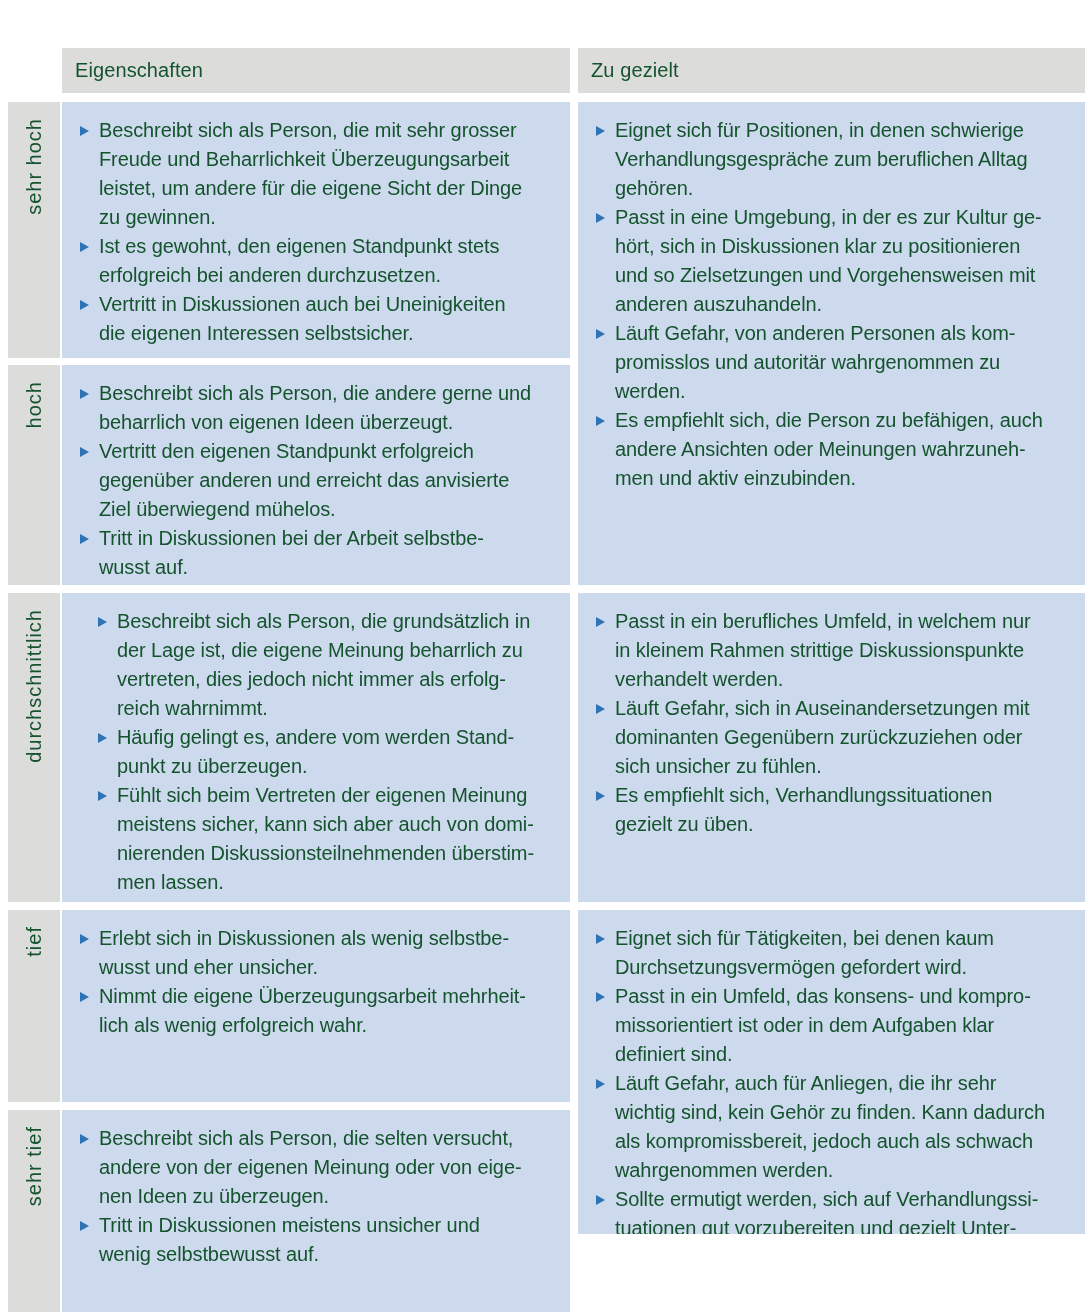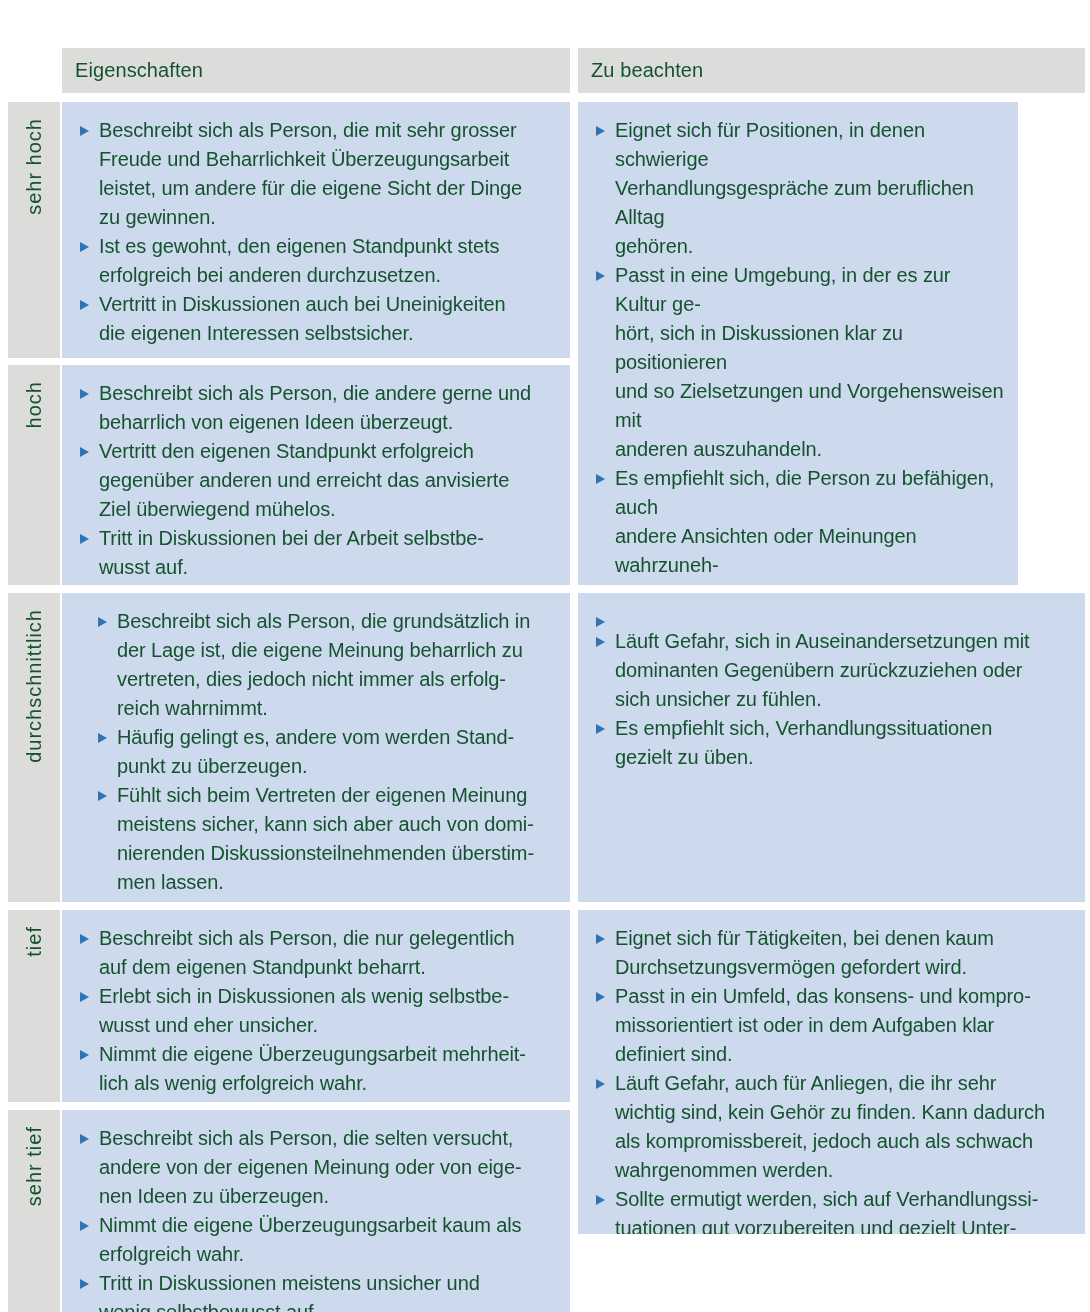--- a/index.html
+++ b/index.html
@@ -40,7 +40,7 @@
 <div class="page">
 
   <div class="abs hdr" style="left:62px; top:8px; width:508px; height:45px;">Eigenschaften</div>
-  <div class="abs hdr" style="left:578px; top:8px; width:507px; height:45px;">Zu beachten</div>
+  <div class="abs hdr" style="left:578px; top:8px; width:507px; height:45px;">Zu gezielt</div>
 
   <div class="abs rowlabel" style="left:8px; top:62px; width:52px; height:256px;">
     <span>sehr hoch</span>

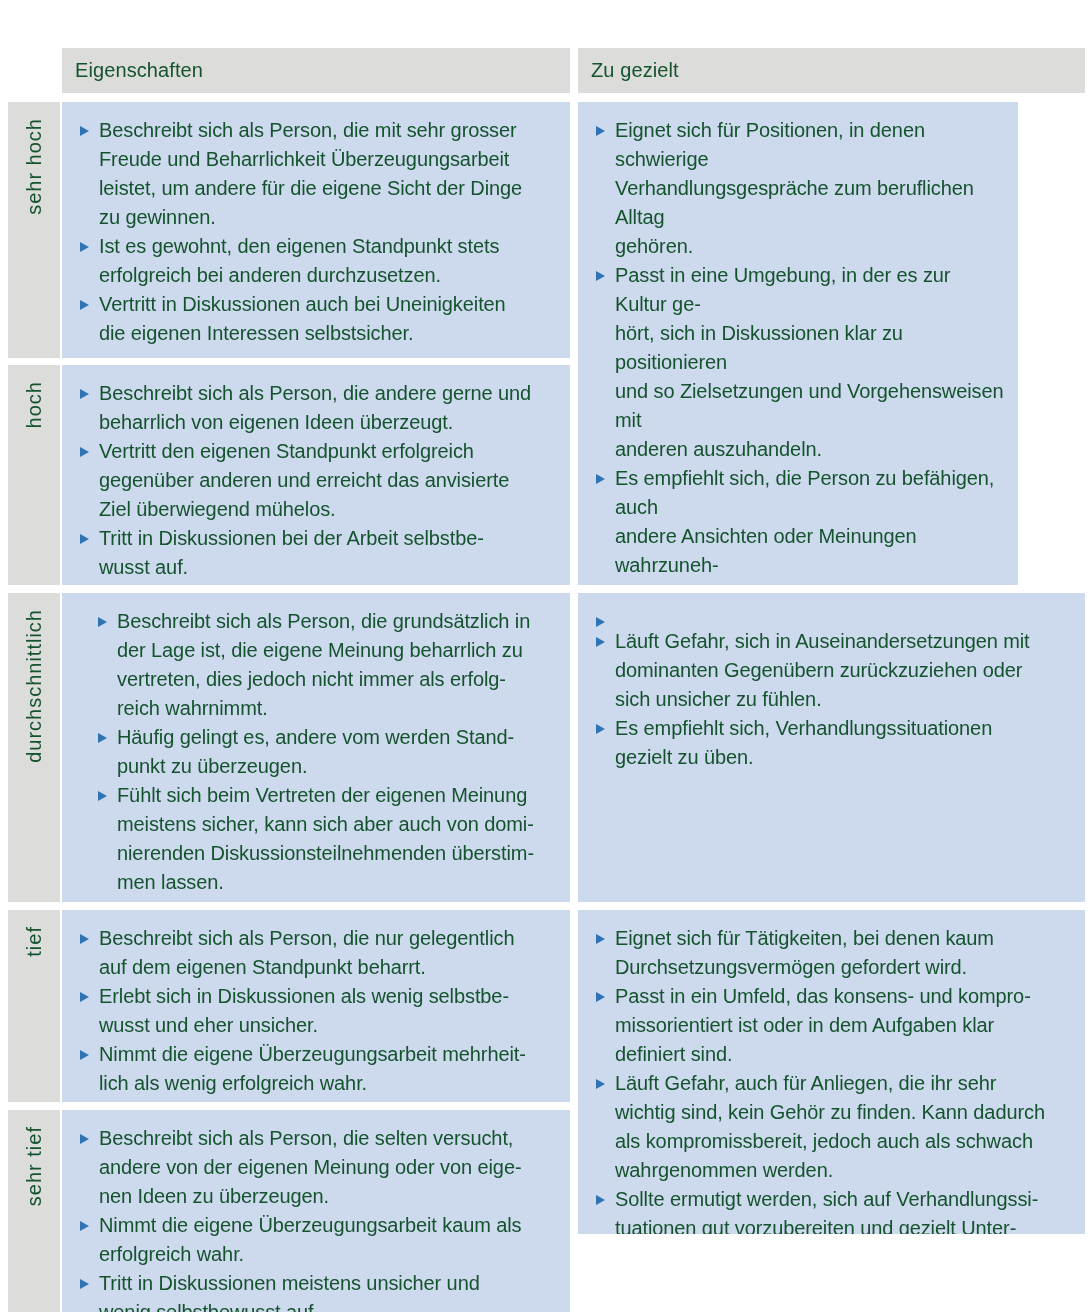--- a/index.html
+++ b/index.html
@@ -166,7 +166,7 @@
     </ul>
   </div>
 
-  <div class="abs cell" style="left:578px; top:62px; width:440px; height:483px;">
+  <div class="abs cell" style="left:578px; top:62px; width:507px; height:483px;">
     <ul>
       <li>
           <span class="tri"></span>

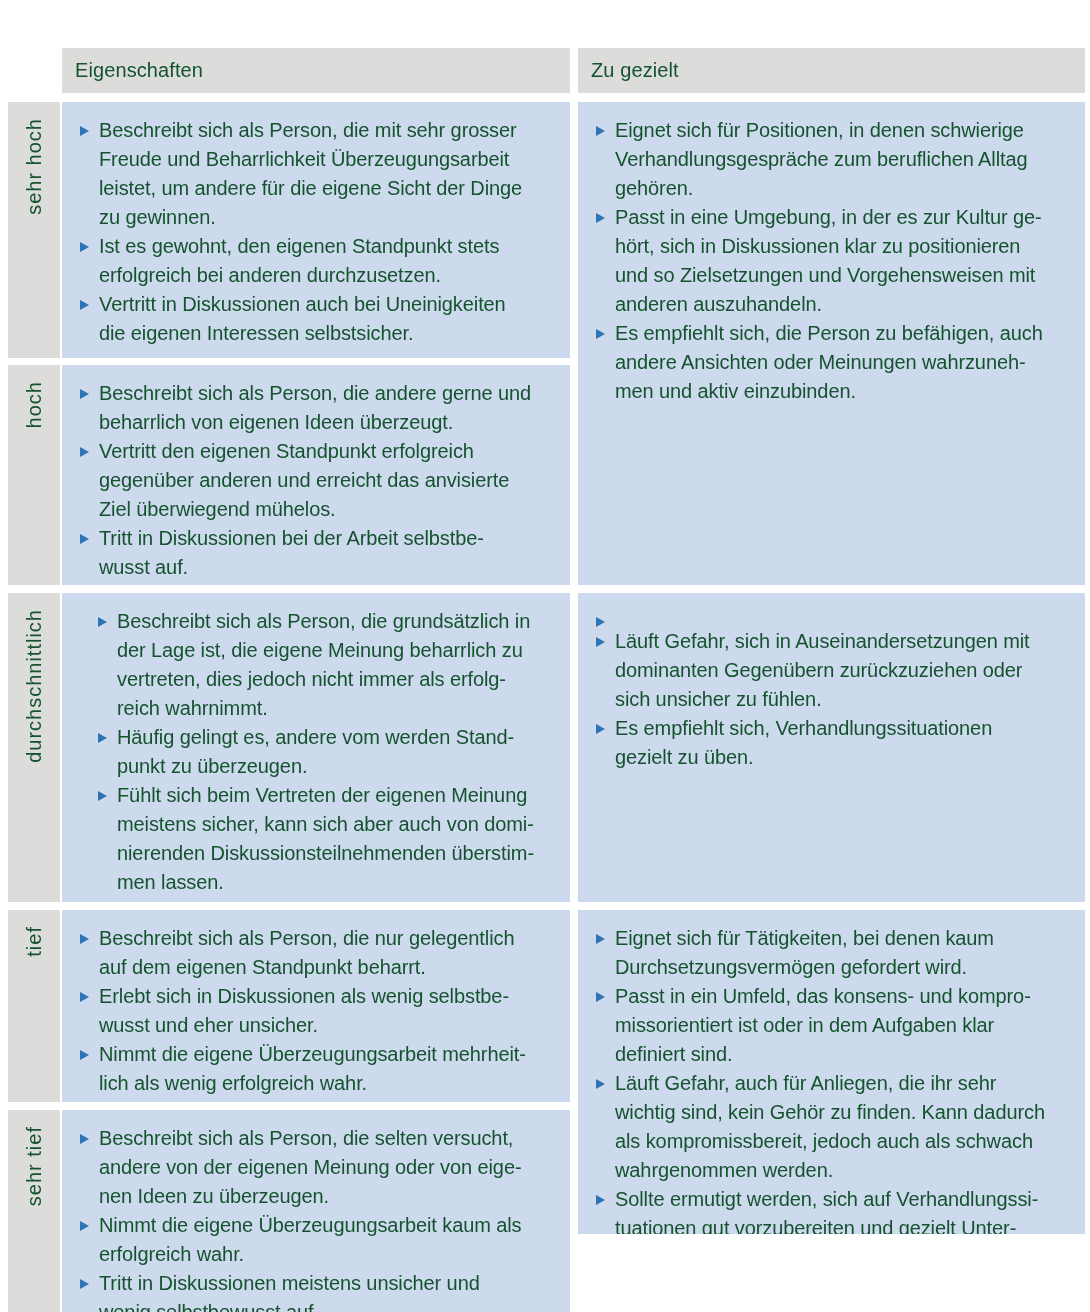--- a/index.html
+++ b/index.html
@@ -183,6 +183,12 @@
         </li>
       <li>
           <span class="tri"></span>
+          <span class="txt">Läuft Gefahr, von anderen Personen als kom-
+promisslos und autoritär wahrgenommen zu
+werden.</span>
+        </li>
+      <li>
+          <span class="tri"></span>
           <span class="txt">Es empfiehlt sich, die Person zu befähigen, auch
 andere Ansichten oder Meinungen wahrzuneh-
 men und aktiv einzubinden.</span>

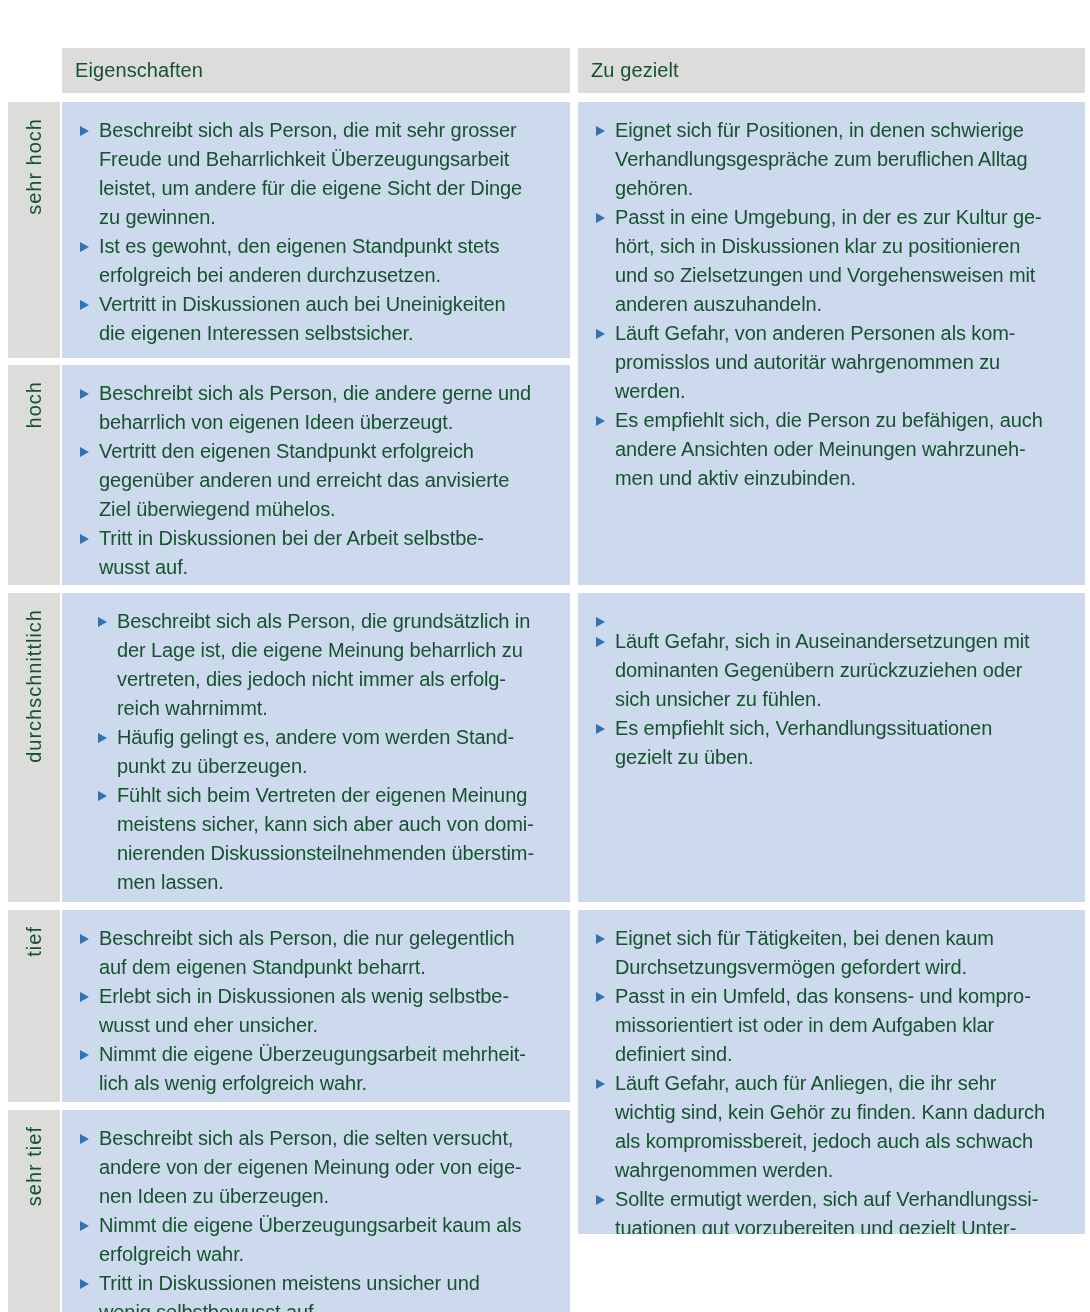--- a/index.html
+++ b/index.html
@@ -200,6 +200,9 @@
     <ul>
       <li>
           <span class="tri"></span>
+          <span class="txt">Passt in ein berufliches Umfeld, in welchem nur
+in kleinem Rahmen strittige Diskussionspunkte
+verhandelt werden.</span>
         </li>
       <li>
           <span class="tri"></span>

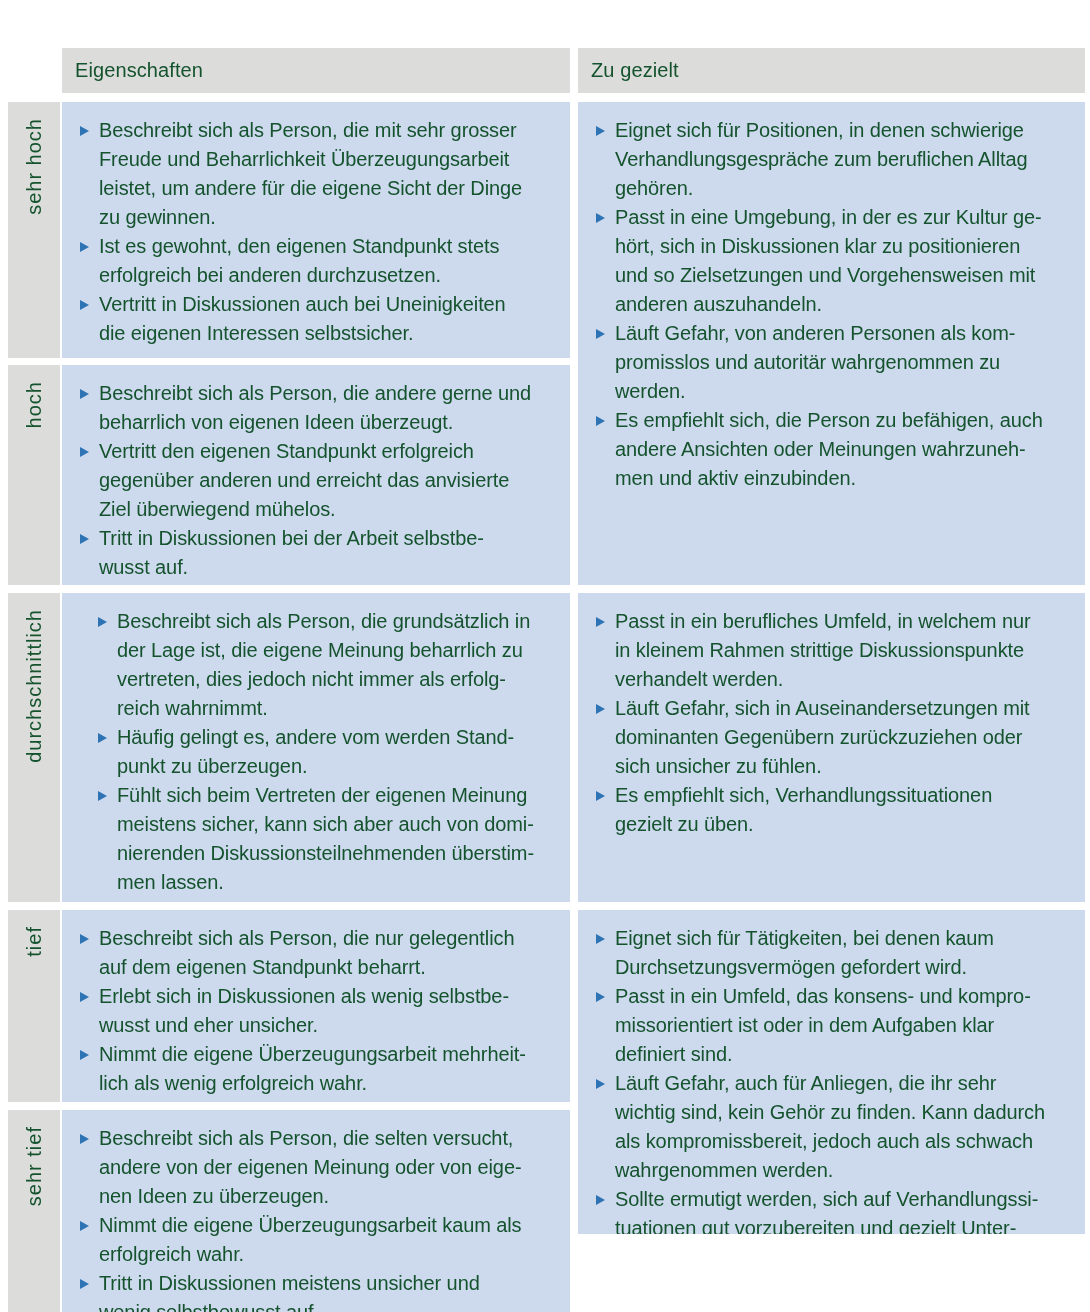--- a/index.html
+++ b/index.html
@@ -129,11 +129,6 @@
     <ul>
       <li>
           <span class="tri"></span>
-          <span class="txt">Beschreibt sich als Person, die nur gelegentlich
-auf dem eigenen Standpunkt beharrt.</span>
-        </li>
-      <li>
-          <span class="tri"></span>
           <span class="txt">Erlebt sich in Diskussionen als wenig selbstbe-
 wusst und eher unsicher.</span>
         </li>

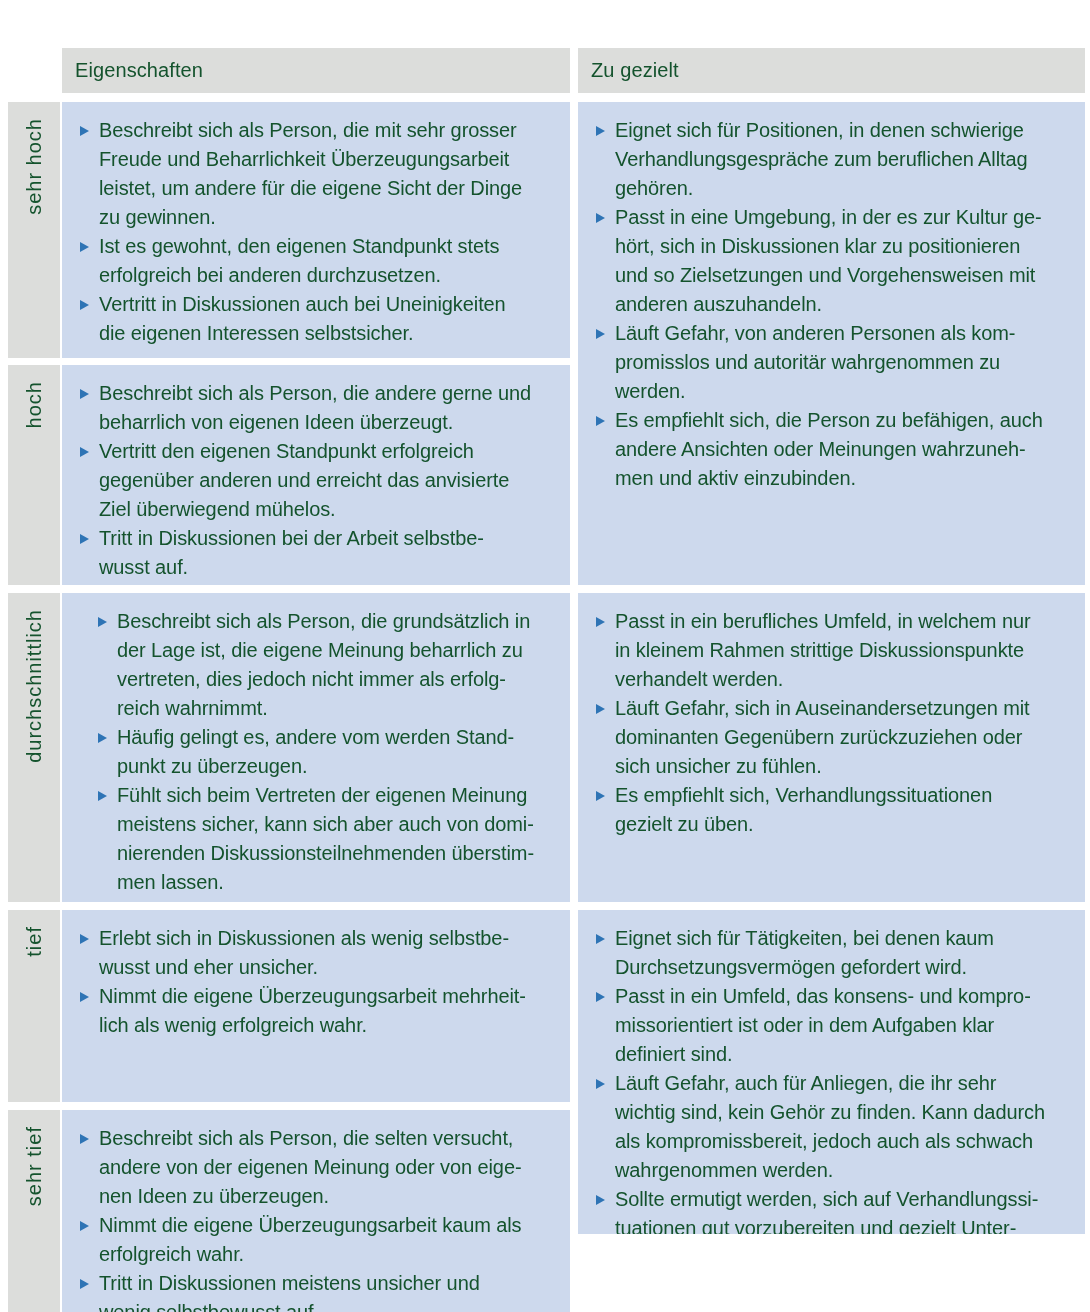--- a/index.html
+++ b/index.html
@@ -150,11 +150,6 @@
         </li>
       <li>
           <span class="tri"></span>
-          <span class="txt">Nimmt die eigene Überzeugungsarbeit kaum als
-erfolgreich wahr.</span>
-        </li>
-      <li>
-          <span class="tri"></span>
           <span class="txt">Tritt in Diskussionen meistens unsicher und
 wenig selbstbewusst auf.</span>
         </li>

